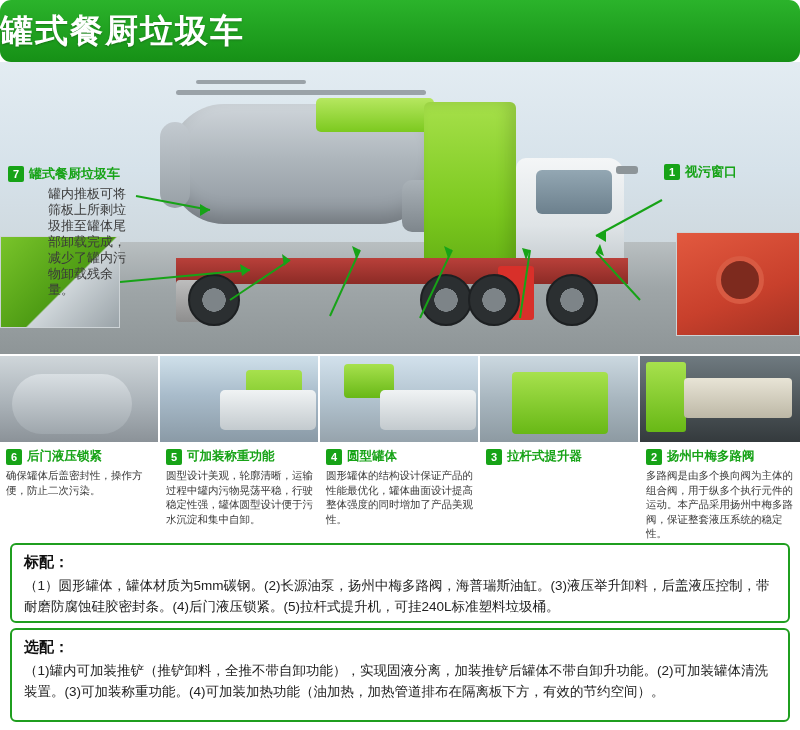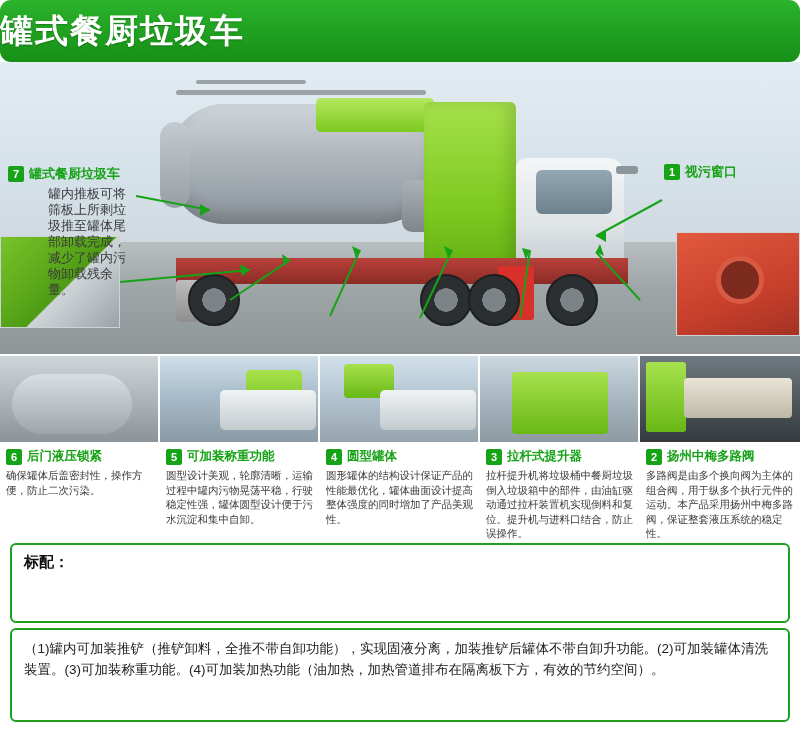--- a/index.html
+++ b/index.html
@@ -325,7 +325,6 @@
         <span class="num-badge">3</span>
         <span class="card-title">拉杆式提升器</span>
       </div>
-      <div class="card-body">拉杆提升机将垃圾桶中餐厨垃圾倒入垃圾箱中的部件，由油缸驱动通过拉杆装置机实现倒料和复位。提升机与进料口结合，防止误操作。</div>
     </div>
 
     <div class="card">

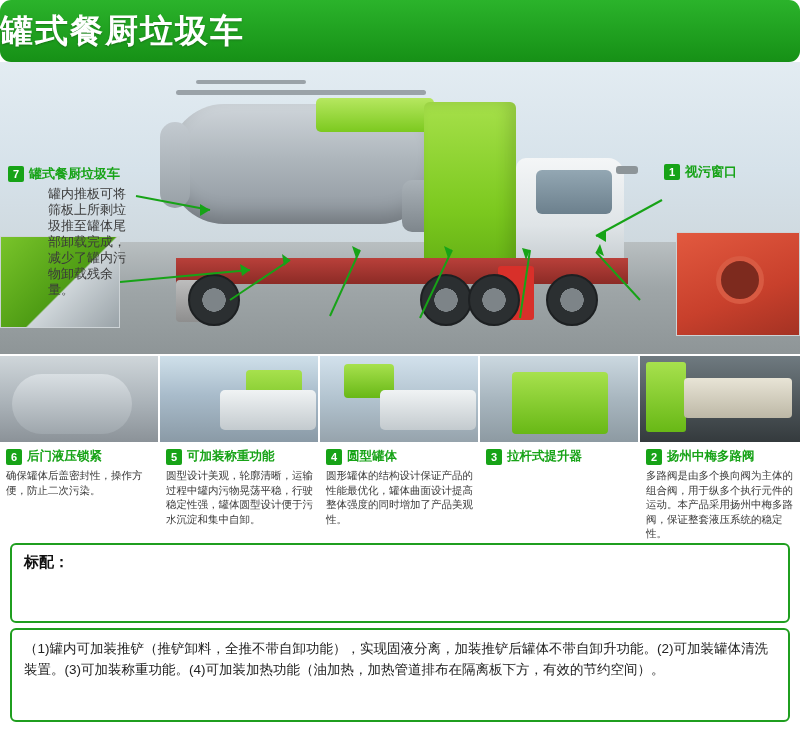--- a/index.html
+++ b/index.html
@@ -343,6 +343,7 @@
 
   <div class="specbox spec-std">
     <div class="spec-title">标配：</div>
+    <div class="spec-text">（1）圆形罐体，罐体材质为5mm碳钢。(2)长源油泵，扬州中梅多路阀，海普瑞斯油缸。(3)液压举升卸料，后盖液压控制，带耐磨防腐蚀硅胶密封条。(4)后门液压锁紧。(5)拉杆式提升机，可挂240L标准塑料垃圾桶。</div>
   </div>
 
   <div class="specbox spec-opt">

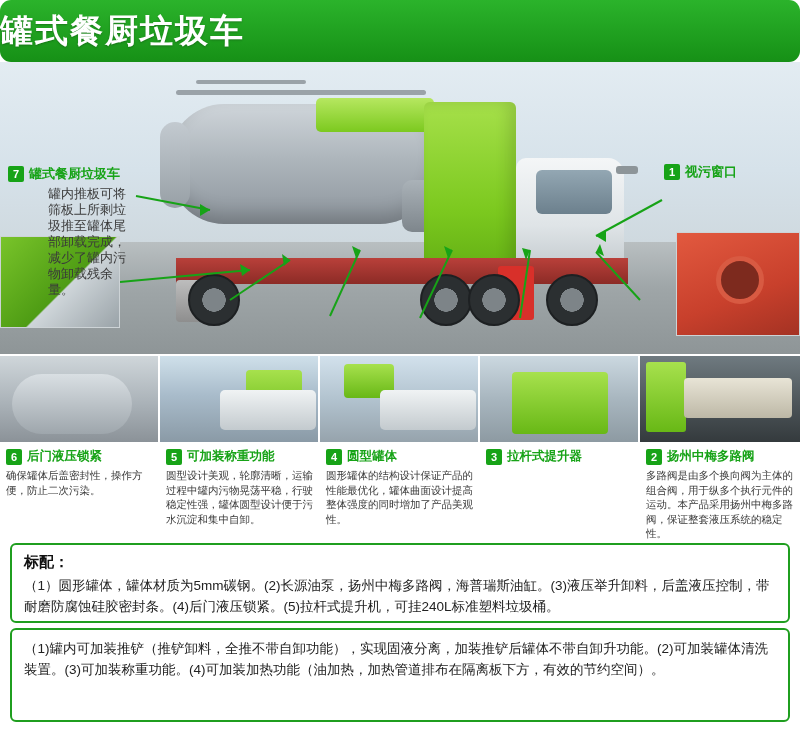--- a/index.html
+++ b/index.html
@@ -347,6 +347,7 @@
   </div>
 
   <div class="specbox spec-opt">
+    <div class="spec-title">选配：</div>
     <div class="spec-text">（1)罐内可加装推铲（推铲卸料，全推不带自卸功能），实现固液分离，加装推铲后罐体不带自卸升功能。(2)可加装罐体清洗装置。(3)可加装称重功能。(4)可加装加热功能（油加热，加热管道排布在隔离板下方，有效的节约空间）。</div>
   </div>
 

